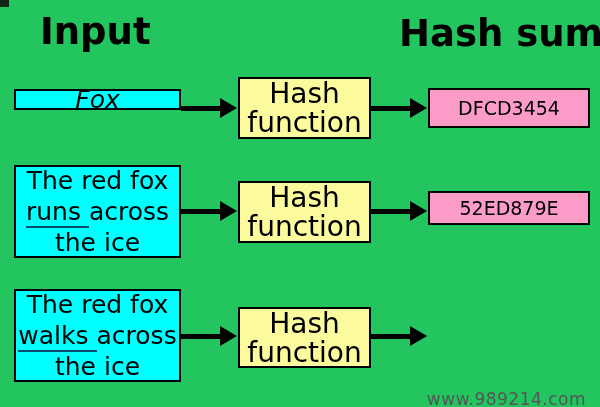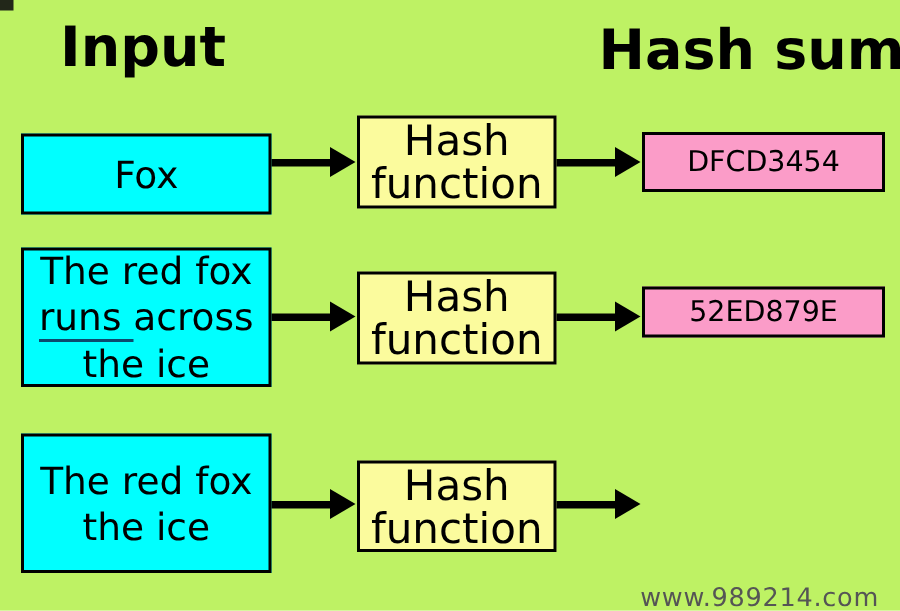--- a/index.html
+++ b/index.html
@@ -11,7 +11,7 @@
     position: relative;
     width: 600px;
     height: 407px;
-    background: #bef264;
+    background: #22c55e;
     overflow: hidden;
     color: #000;
   }

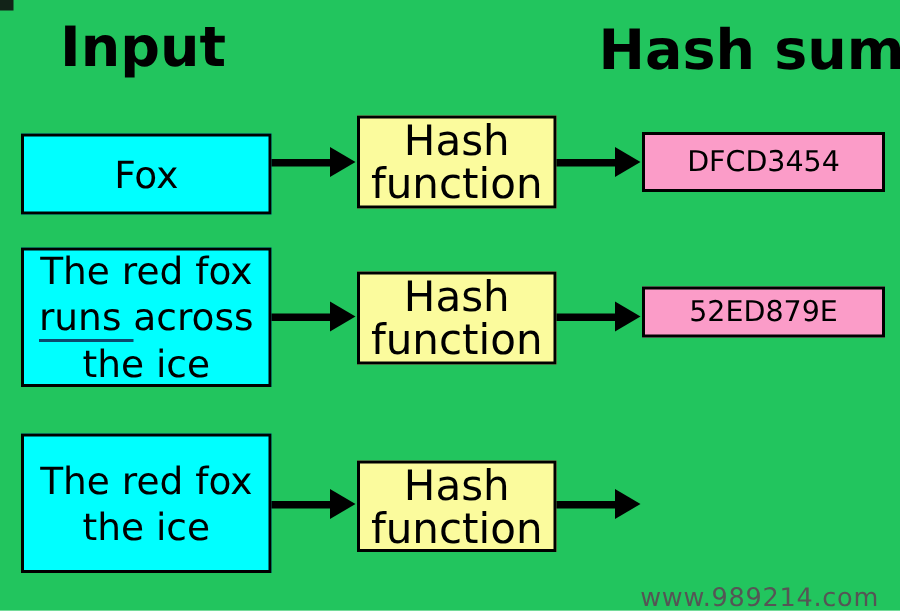--- a/index.html
+++ b/index.html
@@ -54,7 +54,7 @@
   }
 
   
-  .in1  { left: 14px;  top: 89px;  width: 167px; height: 54px; }
+  .in1  { left: 14px;  top: 89px;  width: 167px; height: 21px; font-style: italic; }
   .fn1  { left: 238px; top: 77px;  width: 133px; height: 62px; }
   .sum1 { left: 428px; top: 88px;  width: 162px; height: 40px; }
   

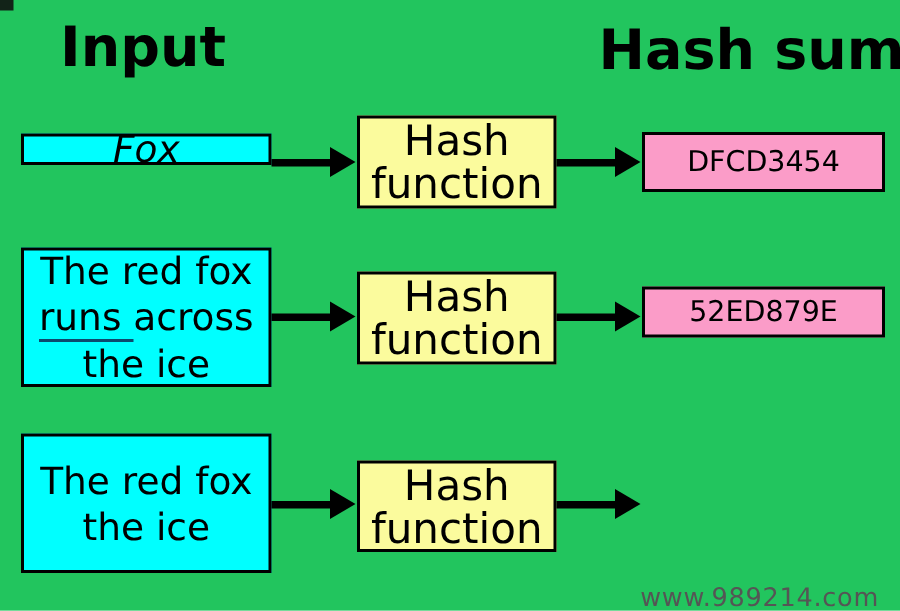--- a/index.html
+++ b/index.html
@@ -160,6 +160,7 @@
 
   <div class="box input-box in3">
     <div class="line">The red fox</div>
+    <div class="line"><span class="u">walks </span><span>across</span></div>
     <div class="line">the ice</div>
   </div>
   <div class="arrow a3L">

